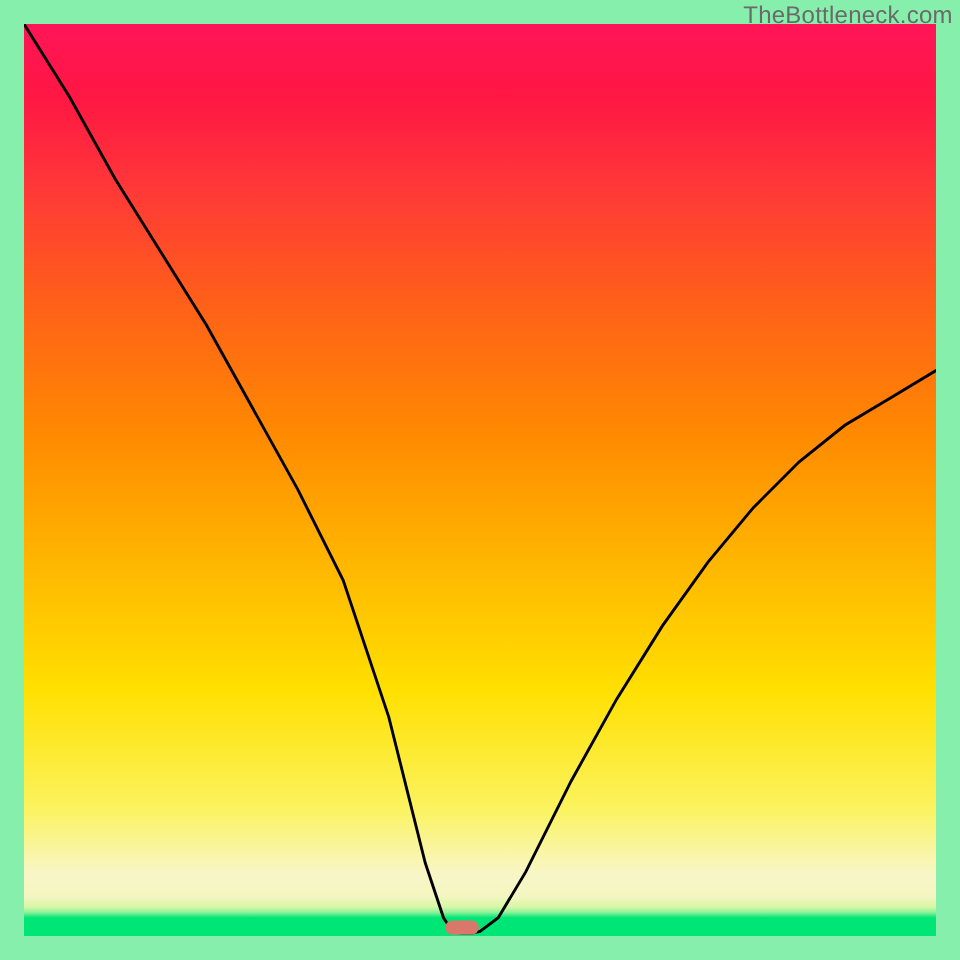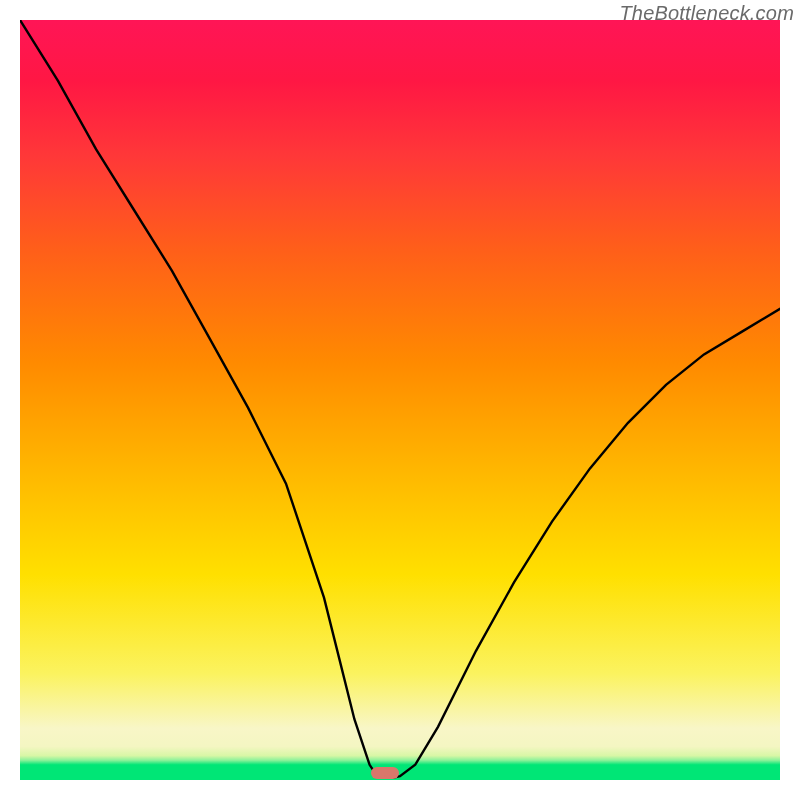--- a/index.html
+++ b/index.html
@@ -15,8 +15,7 @@
     position: relative;
     width: 800px;
     height: 800px;
-    background: #ffffff;
-    font-style: italic;
+    background: #86efac;
   }
   .plot {
     position: absolute;

